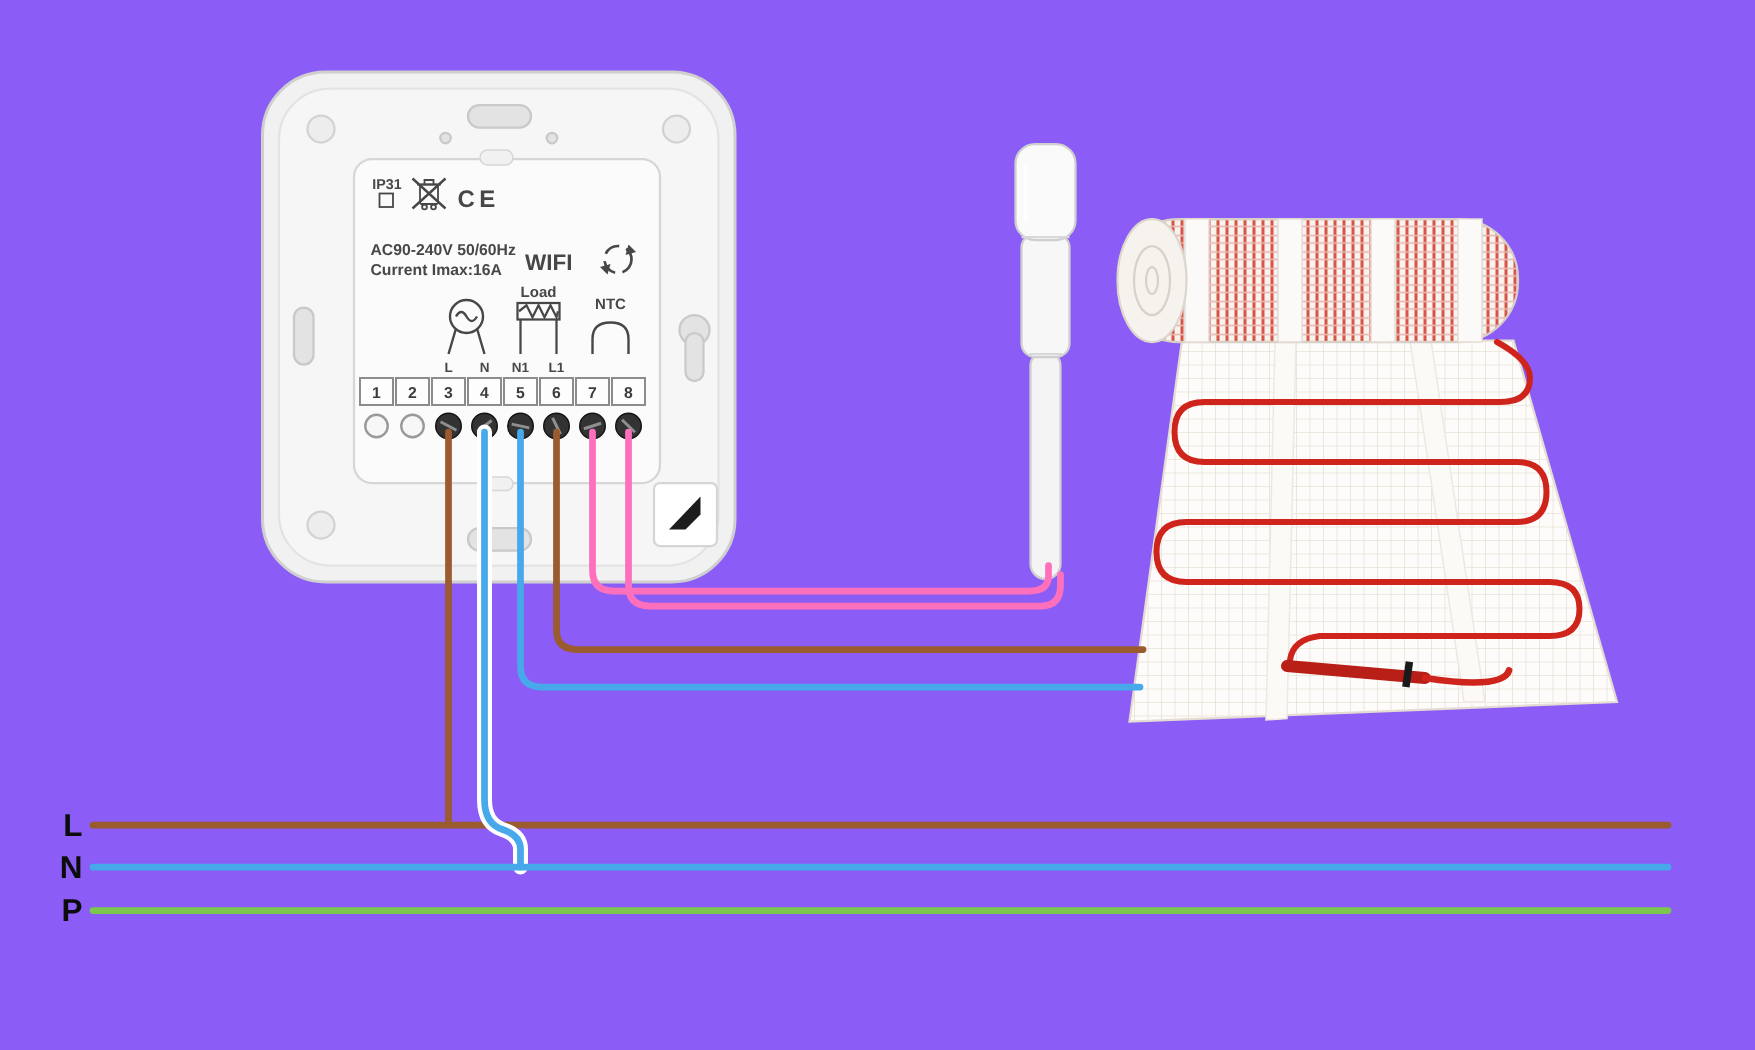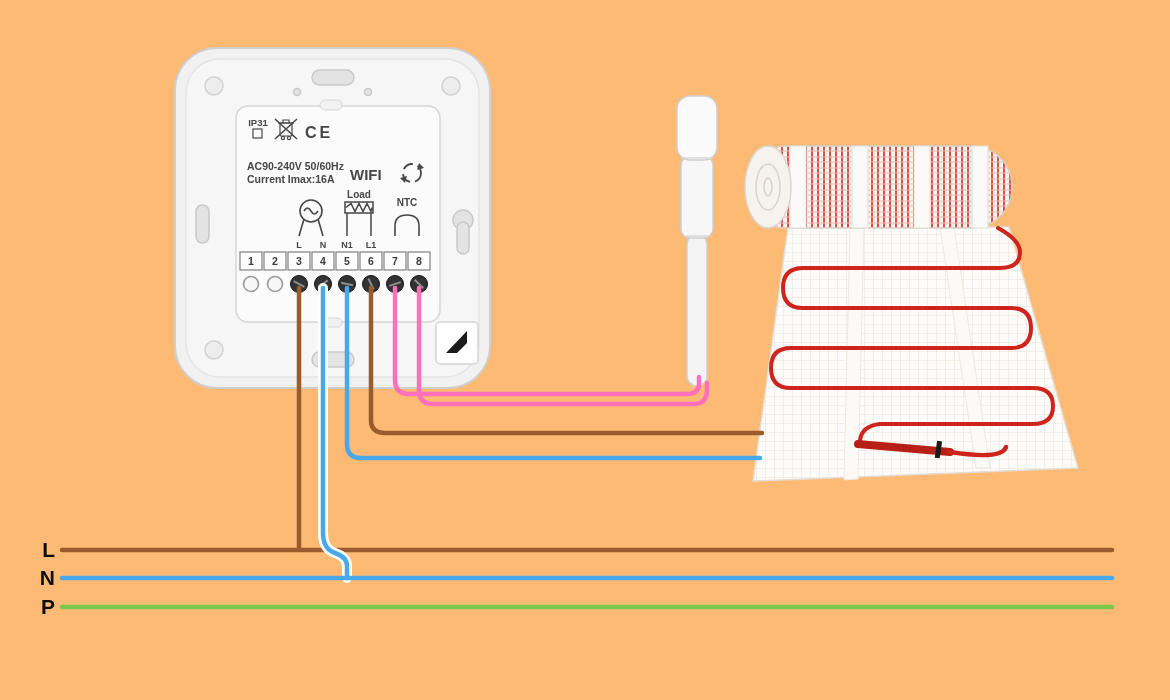--- a/index.html
+++ b/index.html
@@ -4,7 +4,7 @@
 <style>
   html,body{margin:0;padding:0;background:#ffffff;}
   .stage{
-    position:relative;width:1170px;height:700px;background:#fdba74;overflow:hidden;
+    position:relative;width:1170px;height:700px;background:#8b5cf6;overflow:hidden;
     font-family:"Liberation Sans", sans-serif;
   }
   svg{display:block;}

